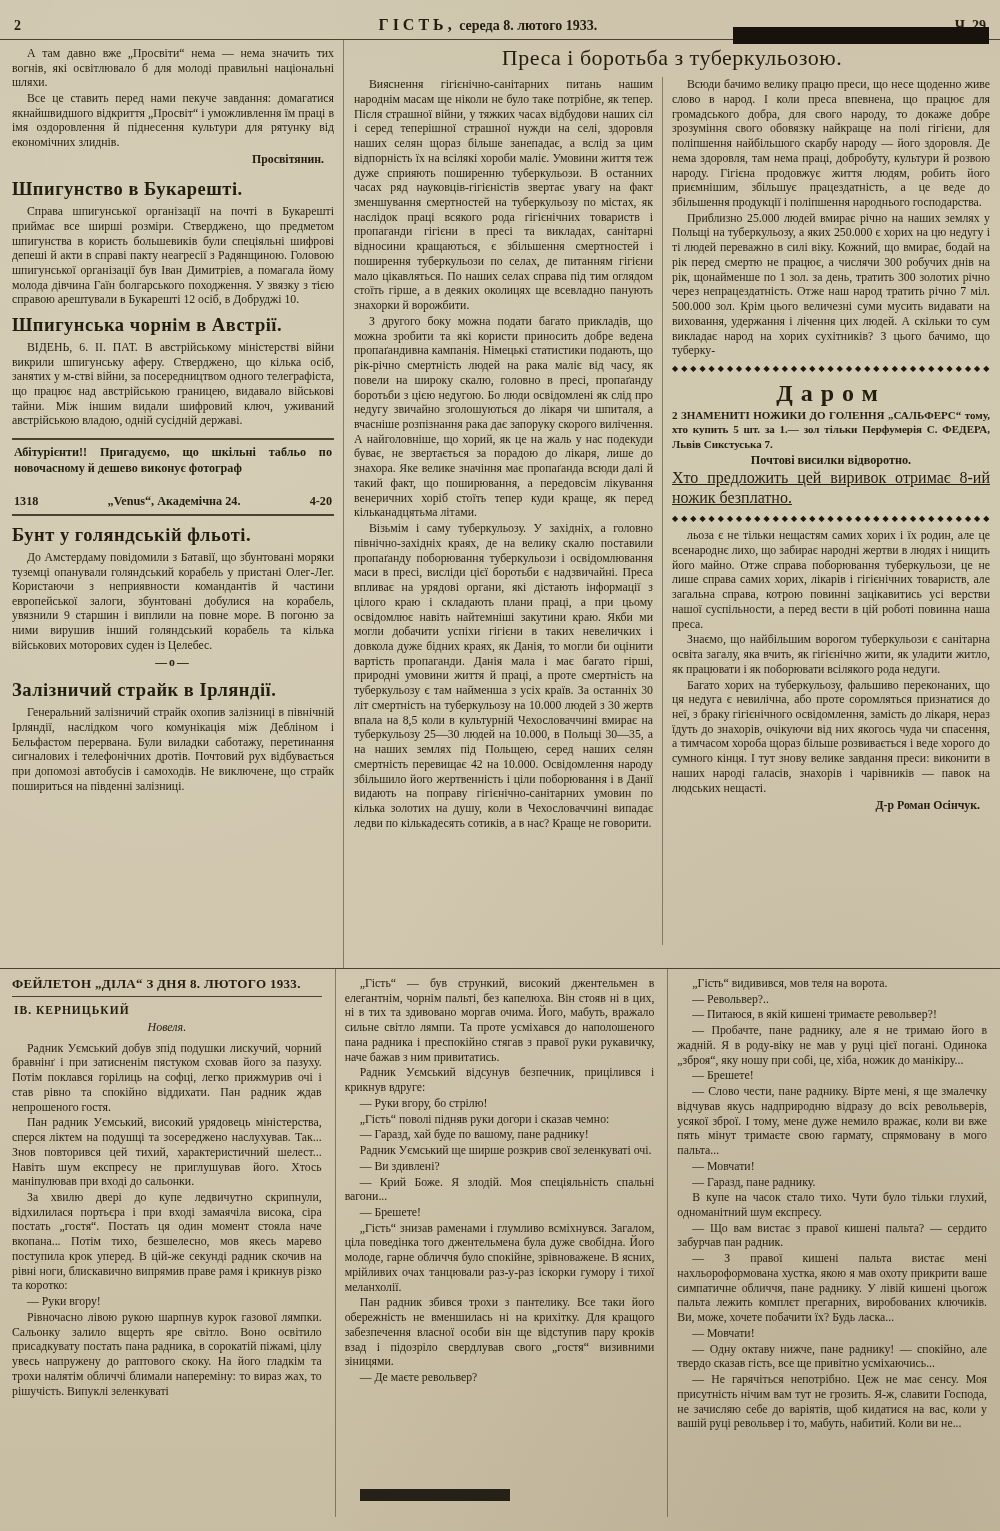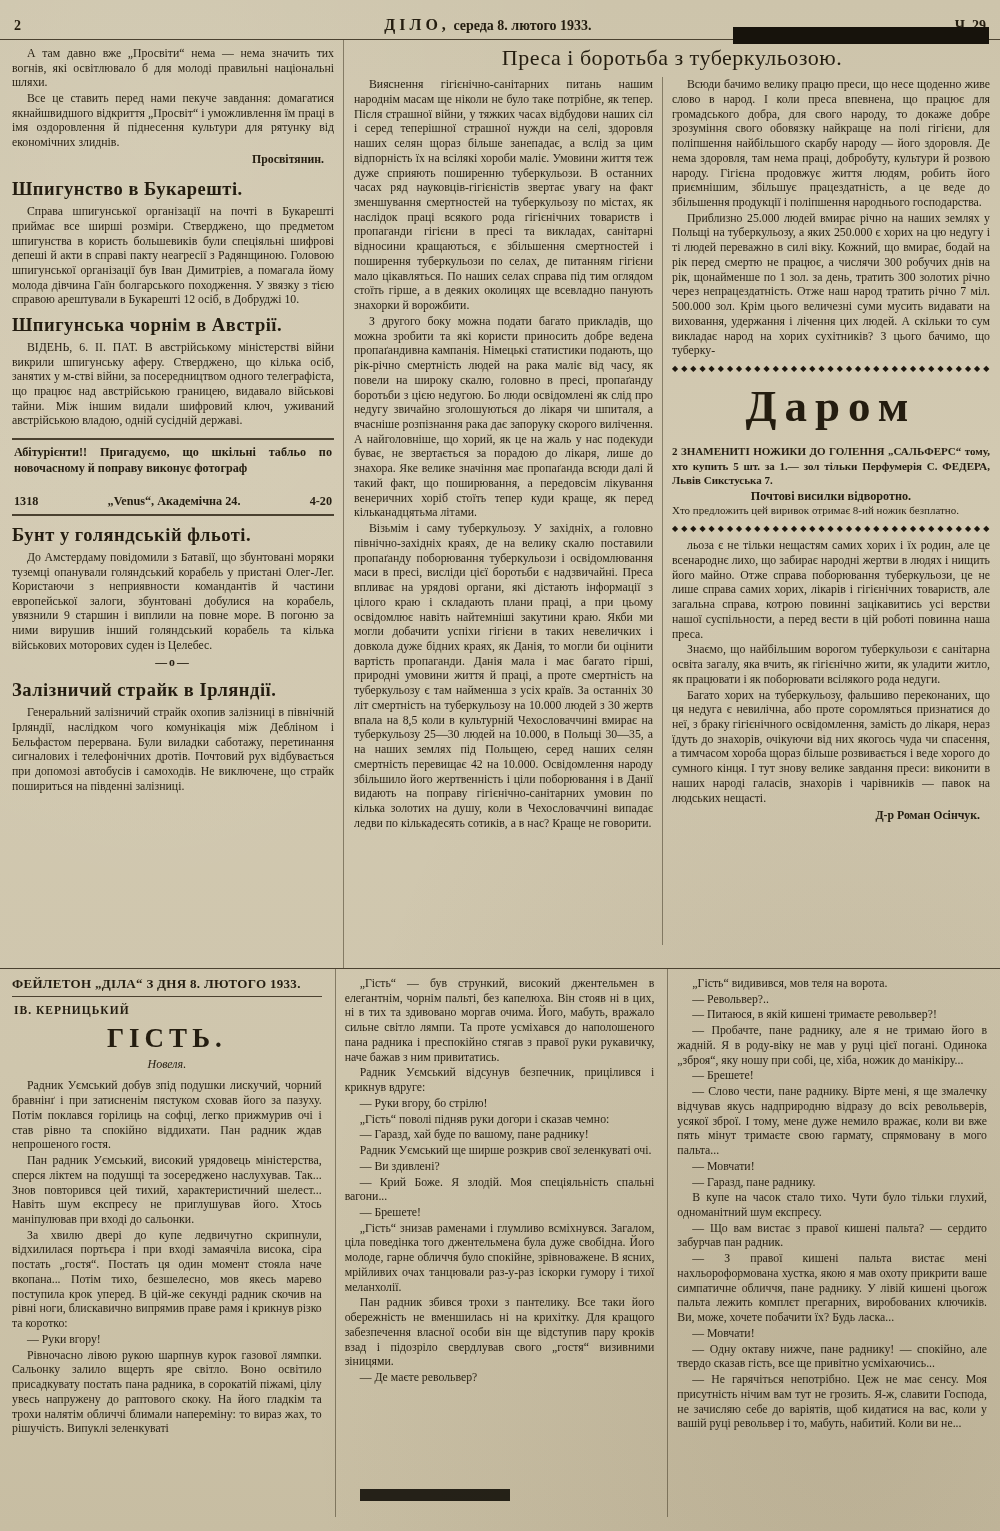--- a/index.html
+++ b/index.html
@@ -95,7 +95,7 @@
   <div class="hdr">
     <span>2</span>
     <span class="mast">
-      <span class="t">ДІЛО,</span>
+      <span class="t">ГІСТЬ,</span>
       <span>середа 8. лютого 1933.</span>
     </span>
     <span>Ч. 29</span>

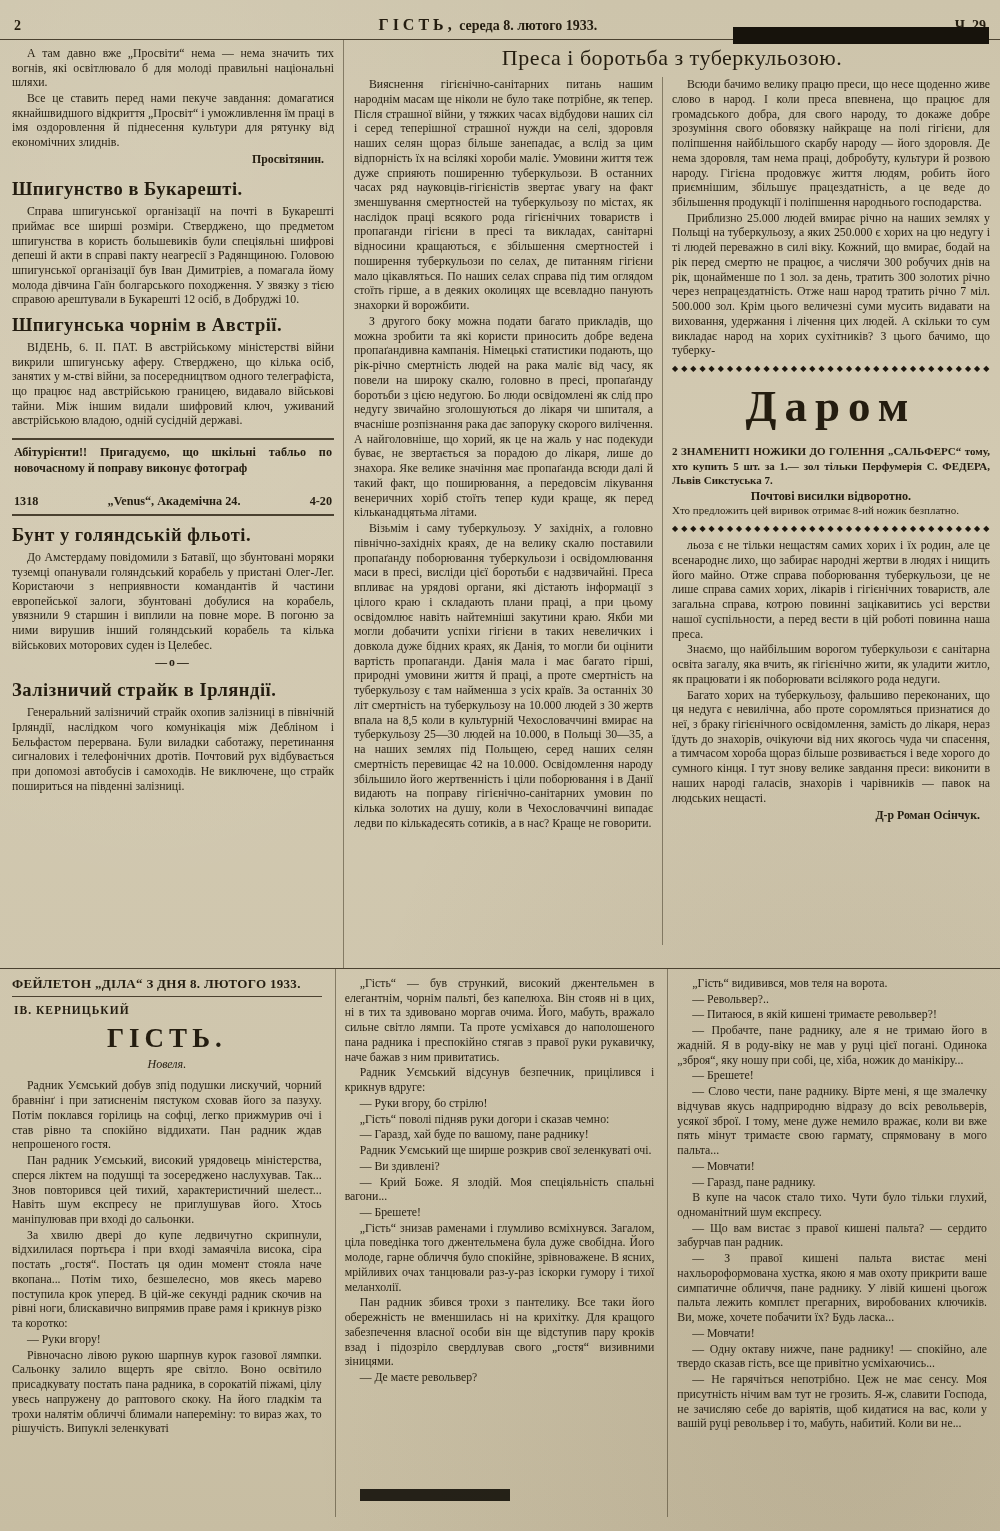--- a/index.html
+++ b/index.html
@@ -64,7 +64,7 @@
     margin:6px 0 4px 0; overflow:hidden; white-space:nowrap;
   }
   .darom { text-align:center; margin:2px 0 4px 0; }
-  .darom .d-title { font-size:45px; font-weight:bold; letter-spacing:8px; margin-bottom:10px; }
+  .darom .d-title { font-size:24px; font-weight:bold; letter-spacing:8px; margin-bottom:0; }
   .darom .d-line1 { font-weight:bold; font-size:11px; text-align:justify; line-height:1.3; }
   .darom .d-line2 { font-weight:bold; font-size:12.2px; margin-top:2px; }
   .darom .d-line3 { font-size:11px; text-align:justify; line-height:1.25; }

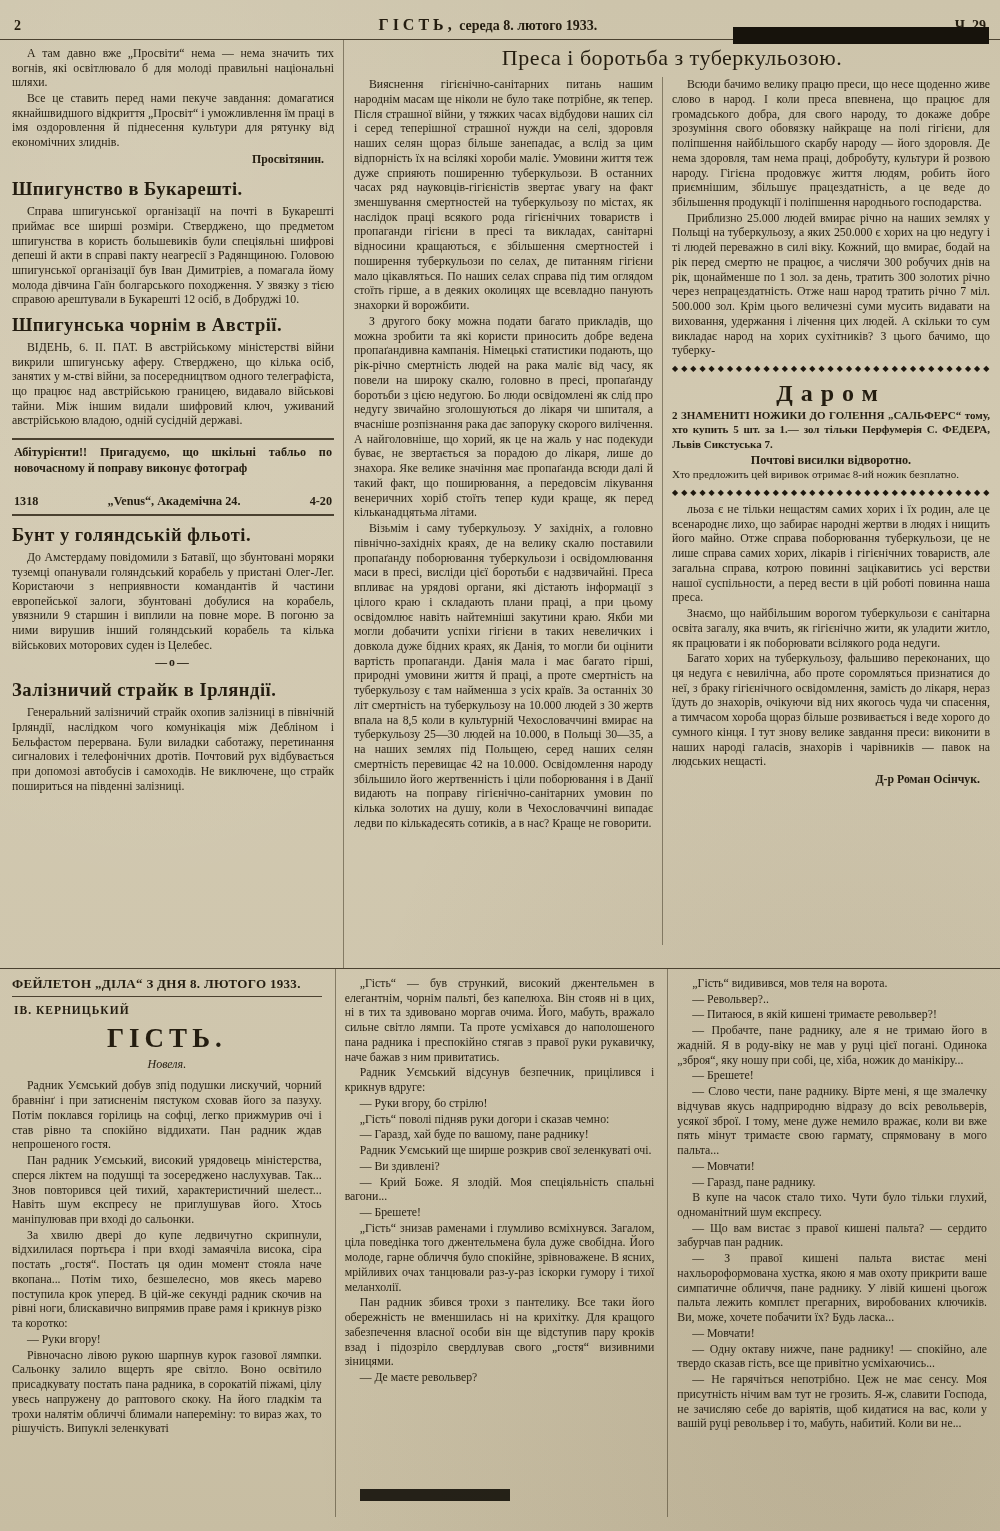--- a/index.html
+++ b/index.html
@@ -121,7 +121,7 @@
         </div>
 
       <div class="venus">
-        <p>Абітурієнти!! Пригадуємо, що шкільні табльо по новочасному й поправу виконує фотограф</p>
+        <p>Абітурієнти!! Пригадуємо, що шкільні табльо по новочасному й дешево виконує фотограф</p>
         <div class="row">
           <span>1318</span>
           <span>„Venus“, Академічна 24.</span>

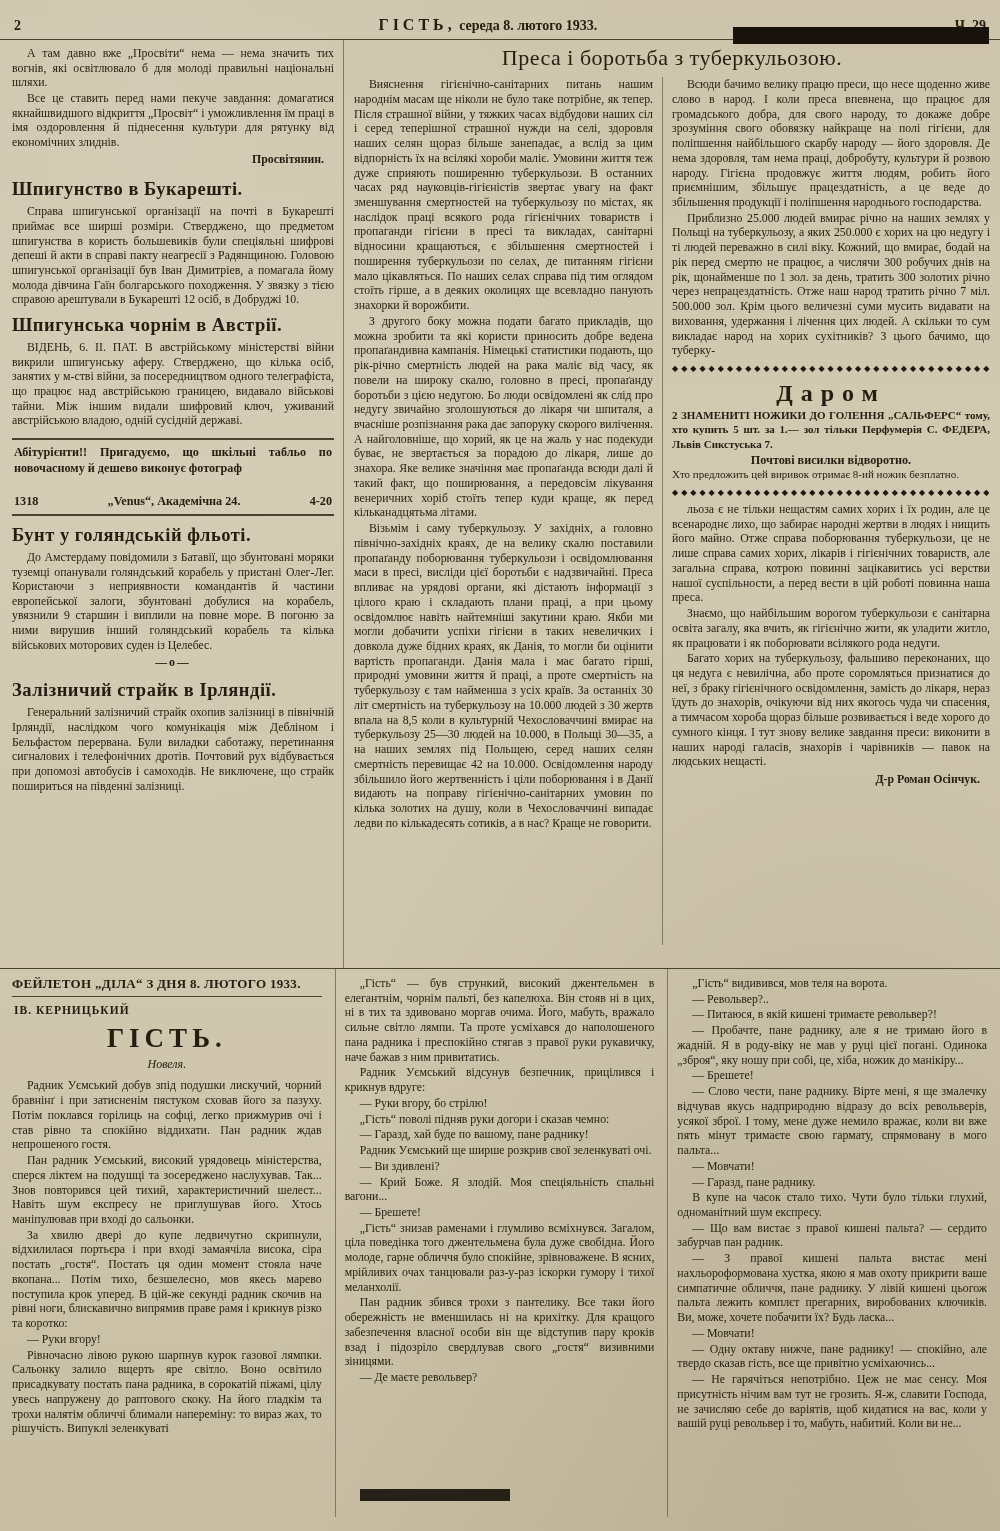--- a/index.html
+++ b/index.html
@@ -67,7 +67,7 @@
   .darom .d-title { font-size:24px; font-weight:bold; letter-spacing:8px; margin-bottom:0; }
   .darom .d-line1 { font-weight:bold; font-size:11px; text-align:justify; line-height:1.3; }
   .darom .d-line2 { font-weight:bold; font-size:12.2px; margin-top:2px; }
-  .darom .d-line3 { font-size:11px; text-align:justify; line-height:1.25; }
+  .darom .d-line3 { font-size:16px; text-align:justify; line-height:1.25;text-decoration:underline; }
   
   .feuilleton {
     display:flex; height:548px; overflow:hidden; border-top:1.5px solid #4a4130;

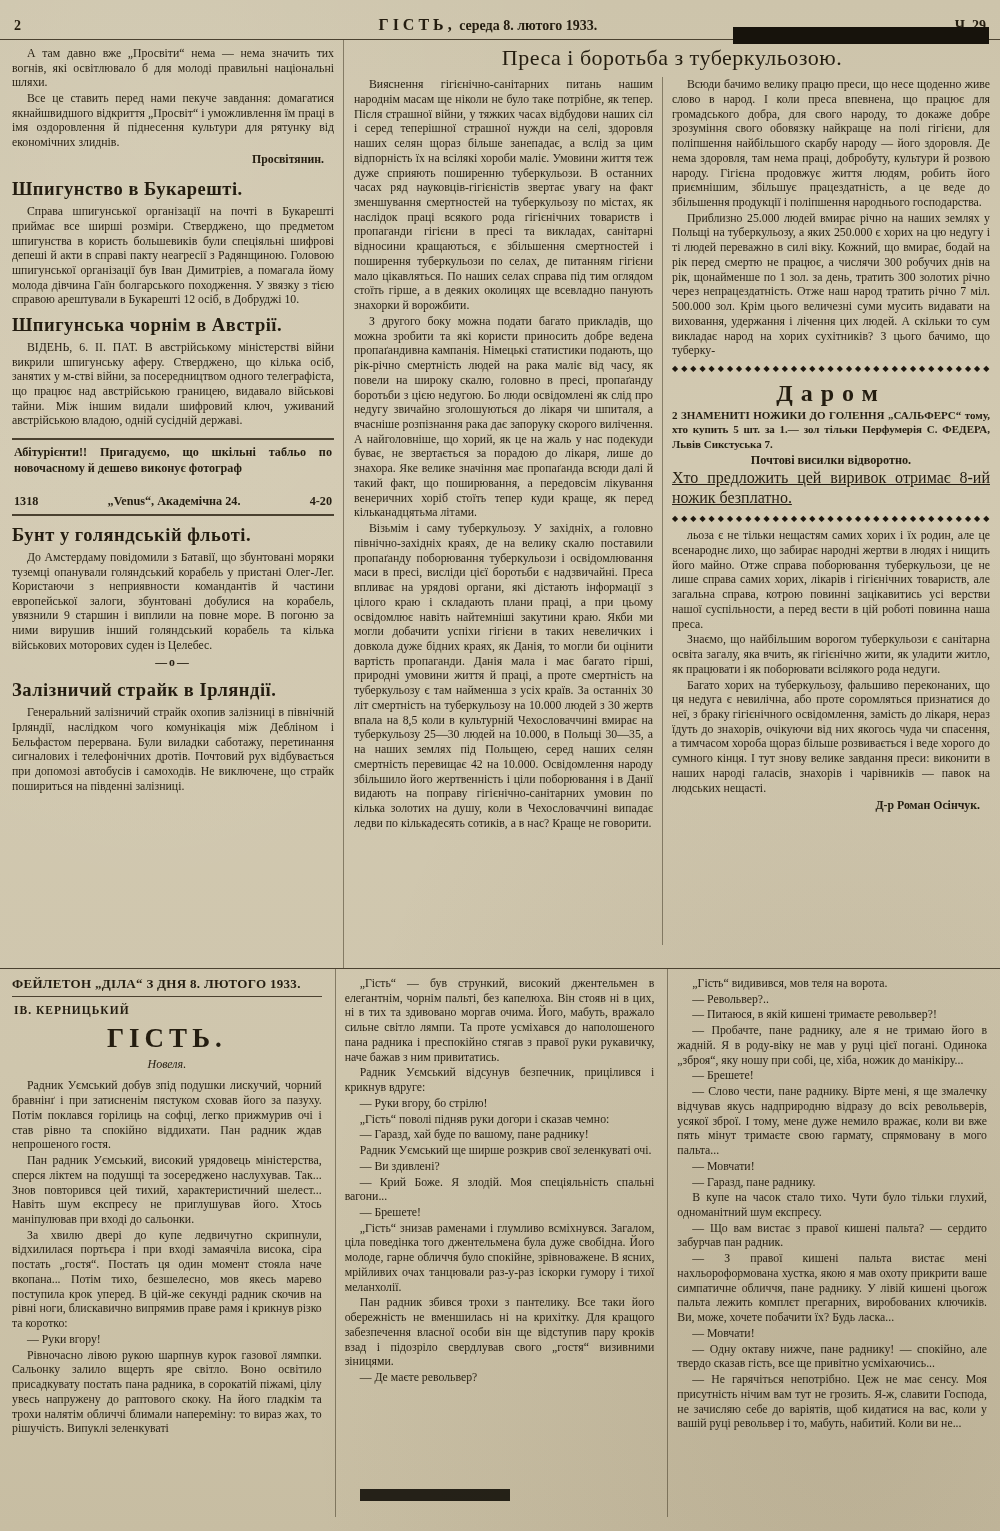--- a/index.html
+++ b/index.html
@@ -178,7 +178,6 @@
     <div class="fc fc1">
       <div class="f-header">ФЕЙЛЕТОН „ДІЛА“ З ДНЯ 8. ЛЮТОГО 1933.</div>
       <div class="f-author">ІВ. КЕРНИЦЬКИЙ</div>
-      <h1 class="f-title">ГІСТЬ.</h1>
       <div class="f-subtitle">Новеля.</div>
       <div>
           <p>Радник Уємський добув зпід подушки лискучий, чорний бравнінґ і при затисненім пястуком сховав його за пазуху. Потім поклався горілиць на софці, легко прижмурив очі і став рівно та спокійно віддихати. Пан радник ждав непрошеного гостя.</p>

